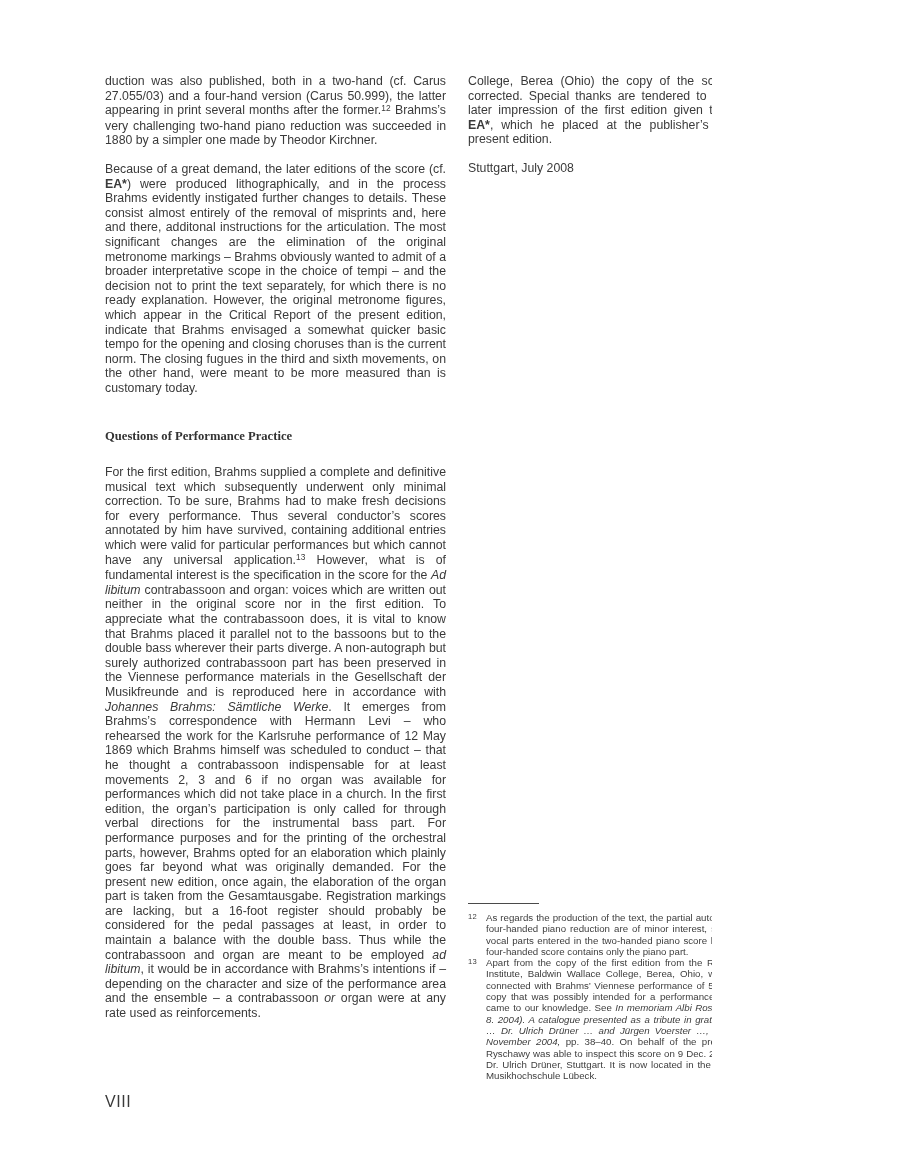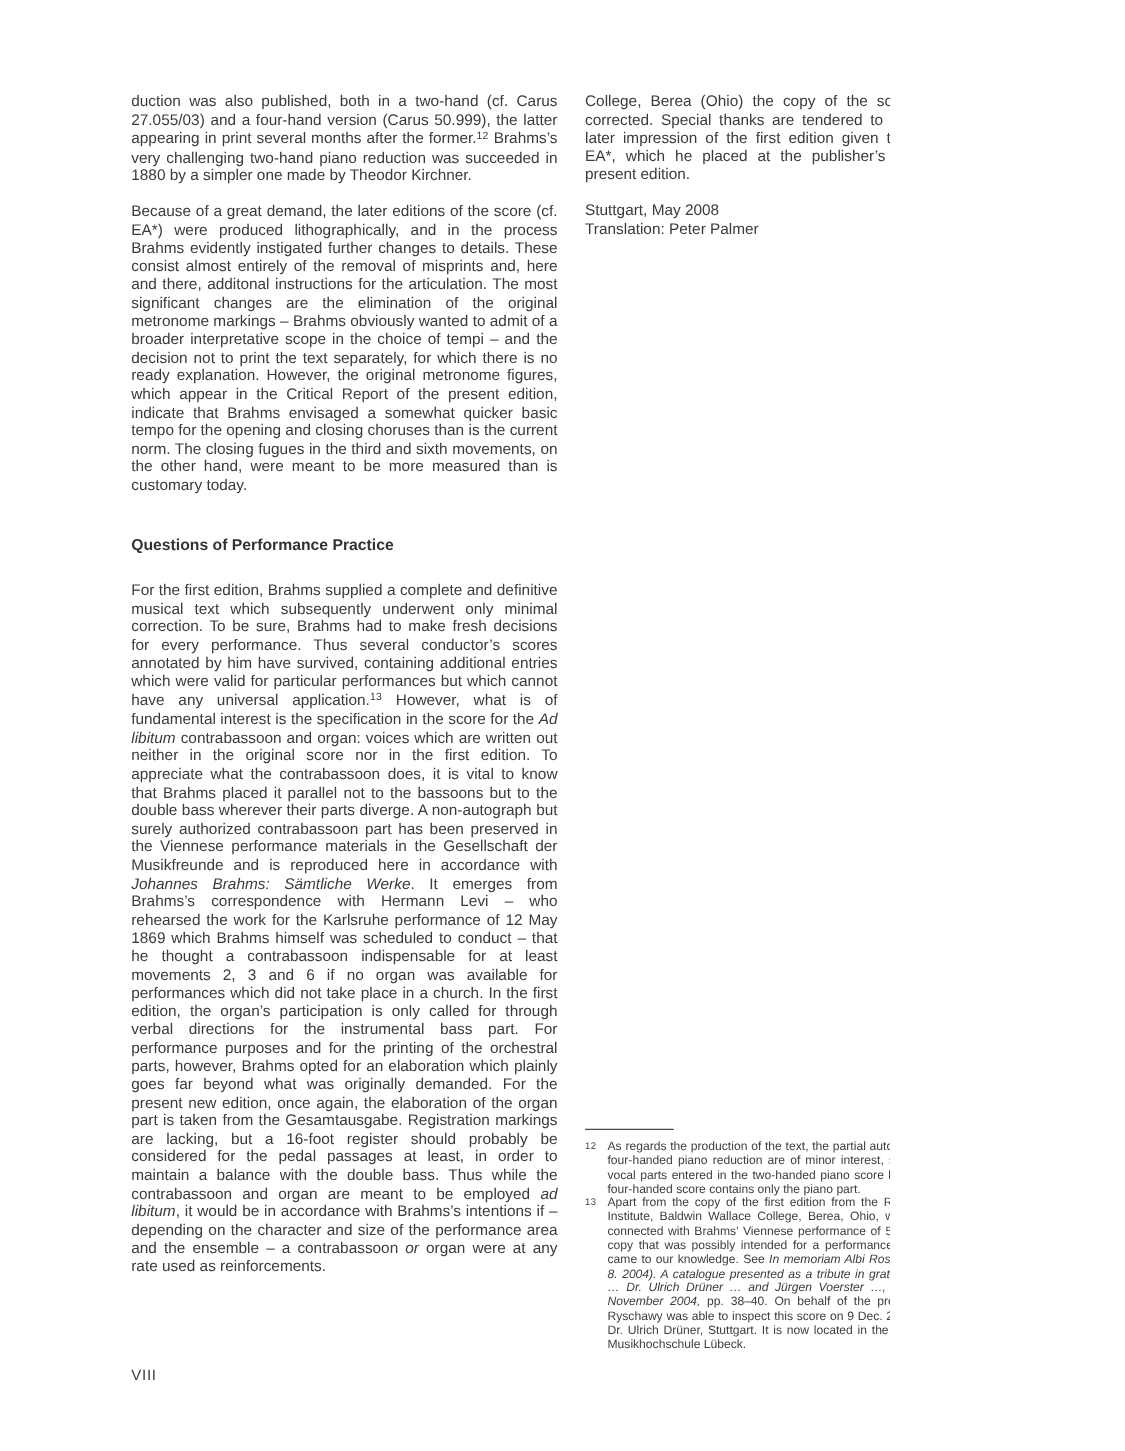--- a/index.html
+++ b/index.html
@@ -37,7 +37,7 @@
     margin: 34px 0 21px 0;
     text-align: left;
   }
-  .run-b   { font-weight: normal; }
+  .run-b   { font-weight: bold; }
   .run-i   { font-style: italic; }
   .run-sup { font-size: 68%; position: relative; top: -0.38em; letter-spacing: 0.2px; }
 

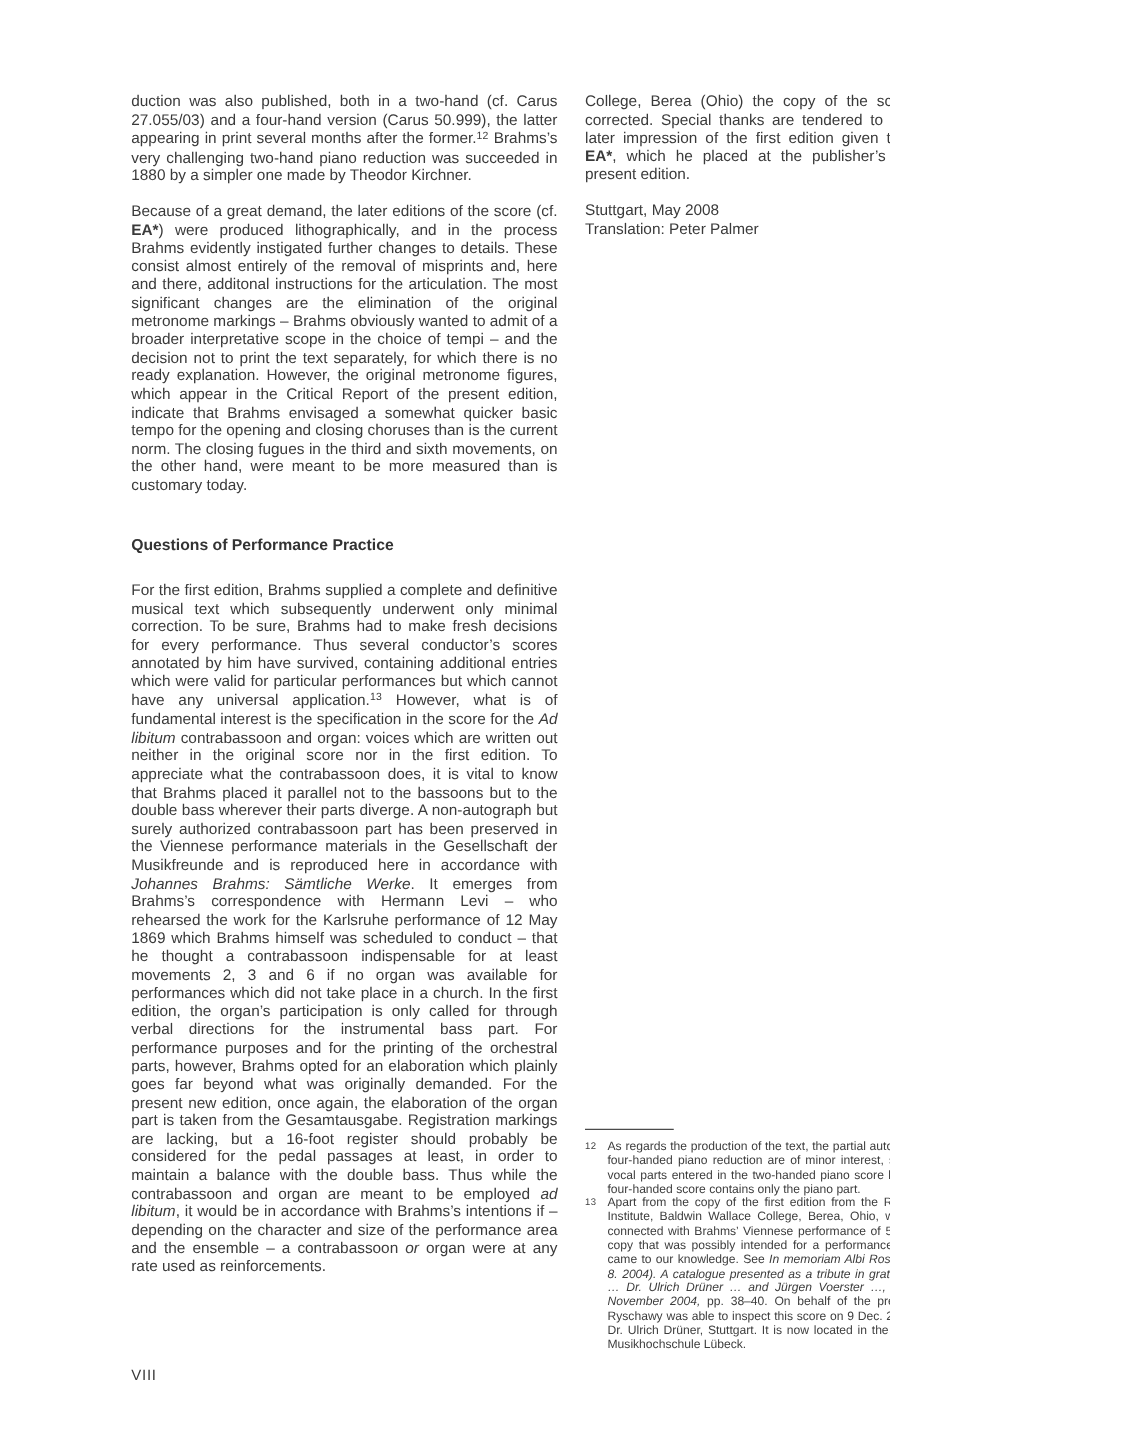--- a/index.html
+++ b/index.html
@@ -108,7 +108,7 @@
   <div class="col col-right">
     <p>College, Berea (Ohio) the copy of the score that Brahms corrected. Special thanks are tendered to the owner of the later impression of the first edition given the name Source <span class="run-b">EA*</span>, which he placed at the publisher’s disposal for the present edition.</p>
     <div class="sig-row">
-      <span class="sig-line">Stuttgart, May 2008</span>
+      <span class="sig-line">Stuttgart, July 2008</span>
       <span class="sig-line">Günter However</span>
     </div>
     <div>Translation: Peter Palmer</div>

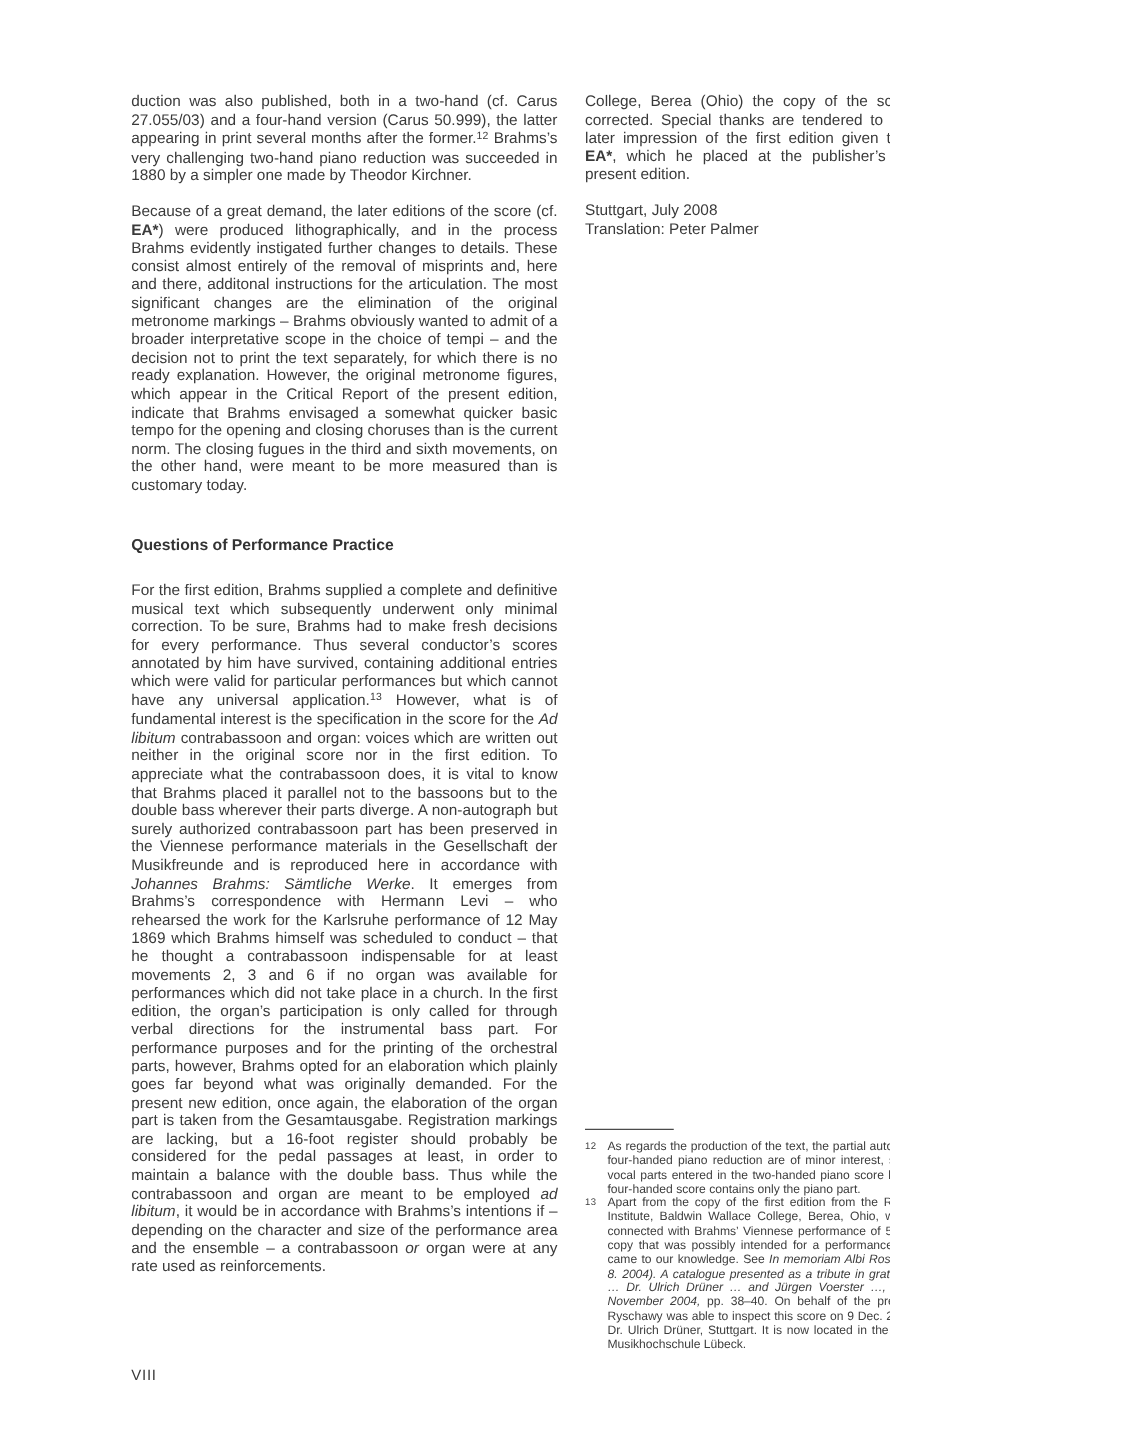--- a/index.html
+++ b/index.html
@@ -111,7 +111,6 @@
       <span class="sig-line">Stuttgart, July 2008</span>
       <span class="sig-line">Günter However</span>
     </div>
-    <div>Translation: Peter Palmer</div>
   </div>
 
   <div class="footnotes">

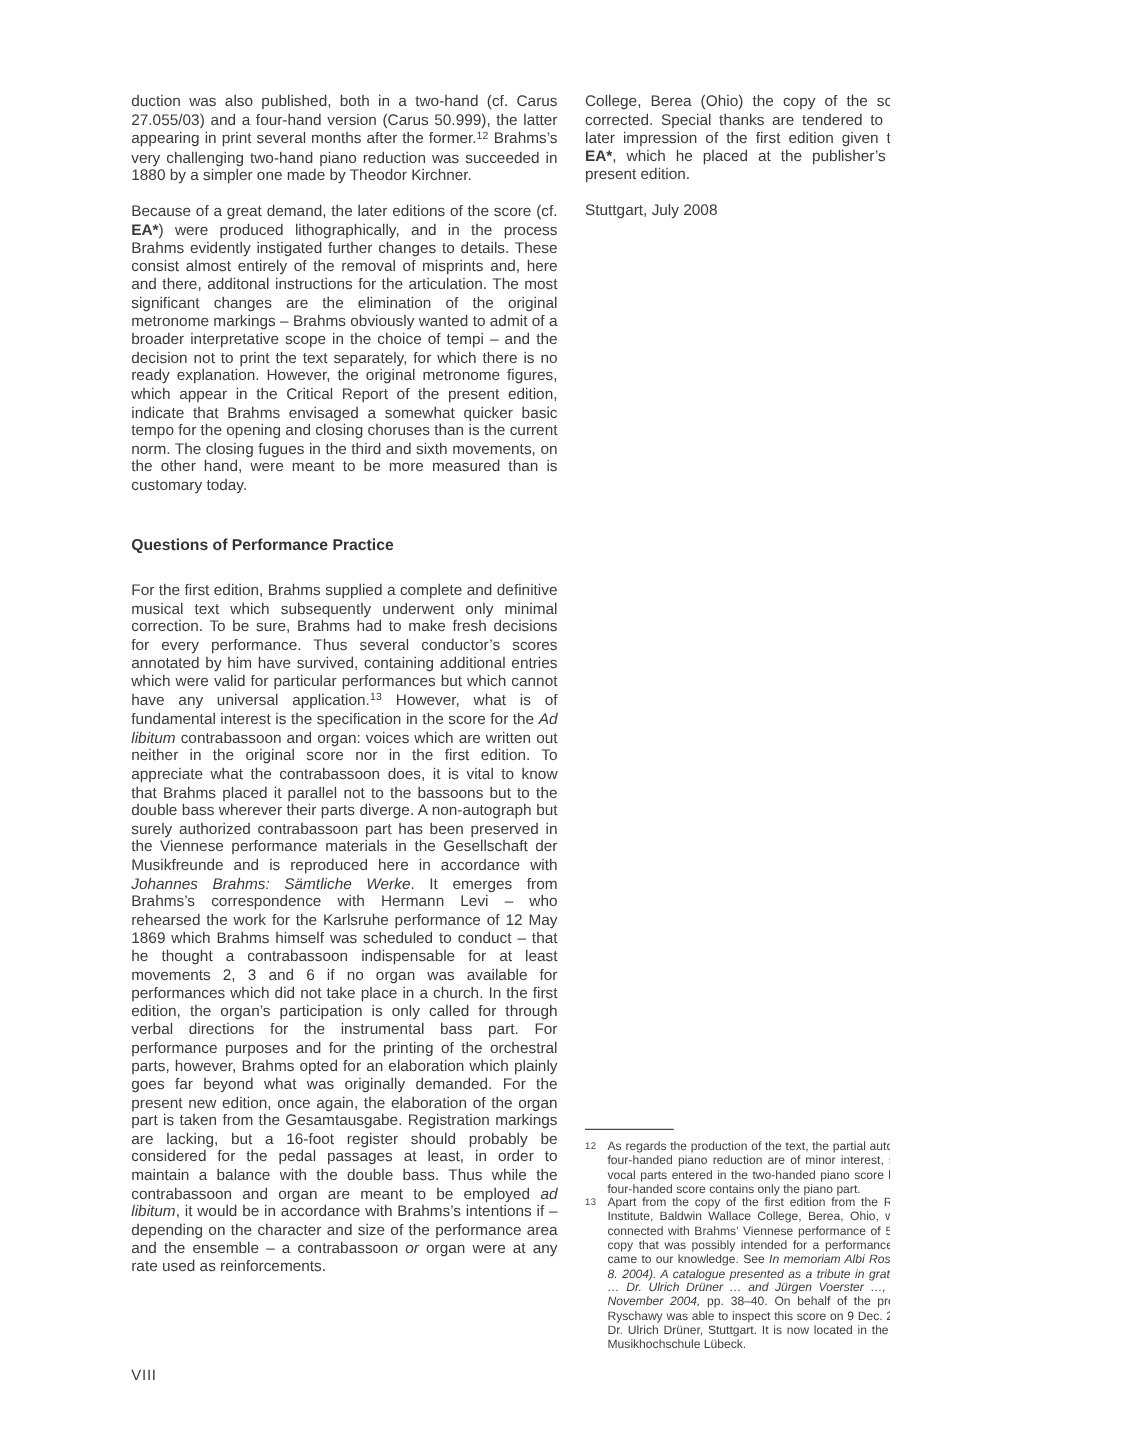--- a/index.html
+++ b/index.html
@@ -36,6 +36,7 @@
     color: #333333;
     margin: 34px 0 21px 0;
     text-align: left;
+    font-family: Liberation Serif, serif;
   }
   .run-b   { font-weight: bold; }
   .run-i   { font-style: italic; }

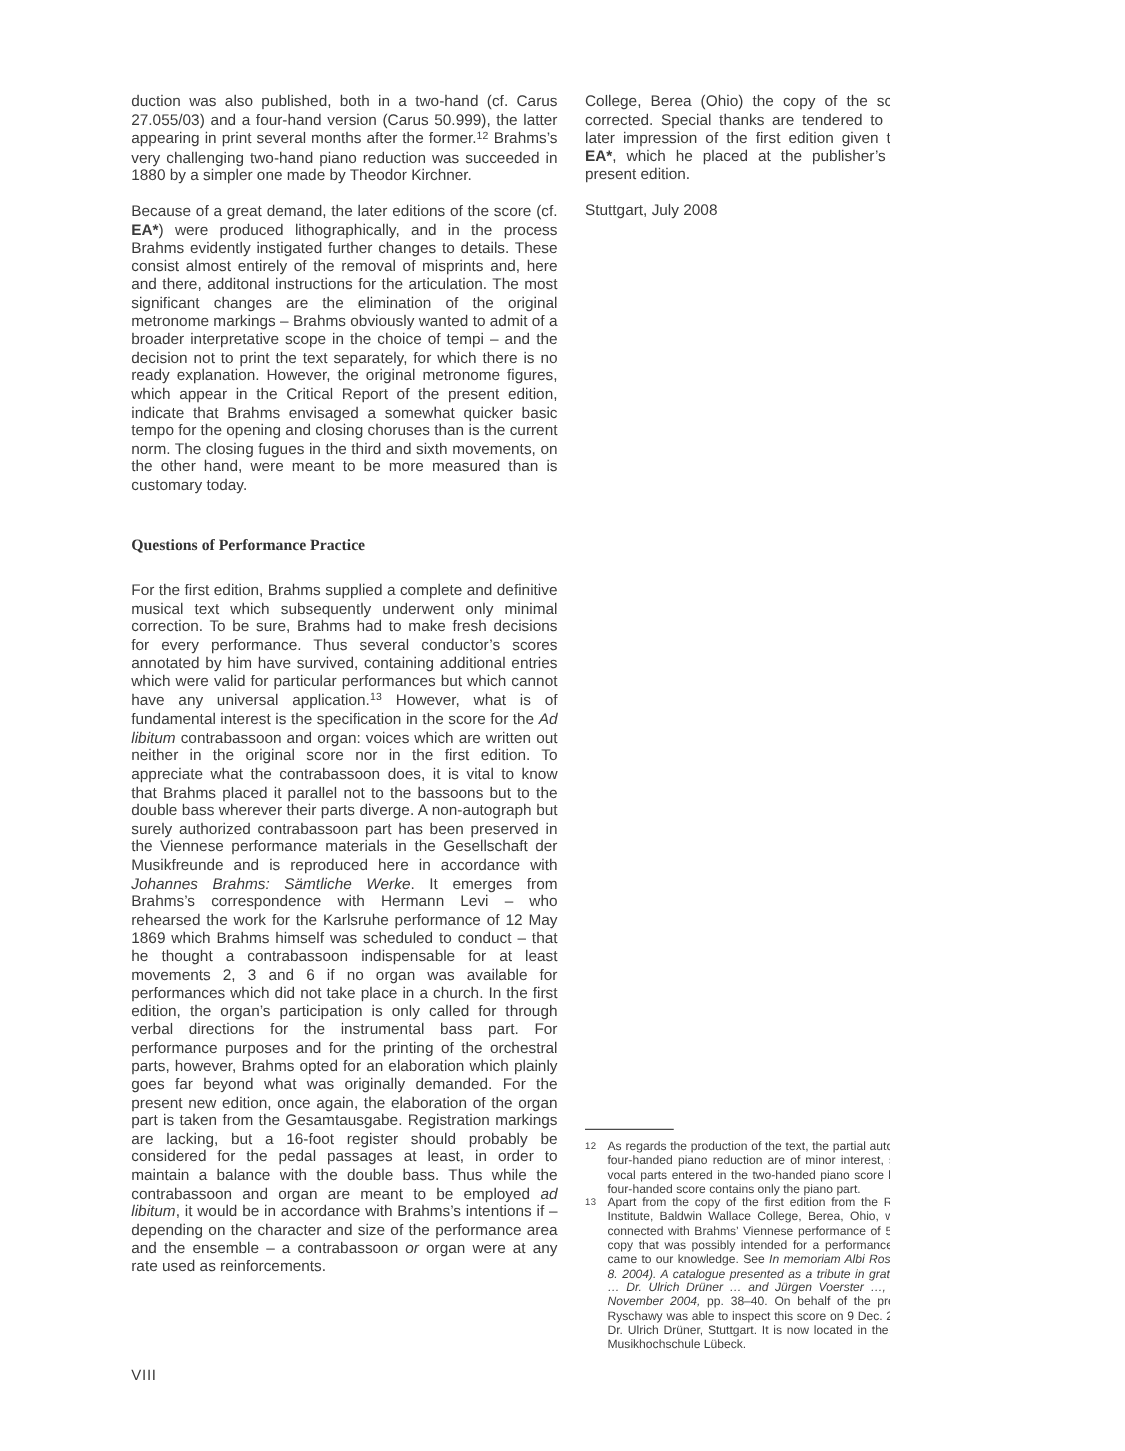--- a/index.html
+++ b/index.html
@@ -79,7 +79,7 @@
     position: absolute;
     left: 105px;
     top: 1093px;
-    font-size: 12px;
+    font-size: 16px;
     letter-spacing: 0.6px;
     color: #3a3a3a;
   }

